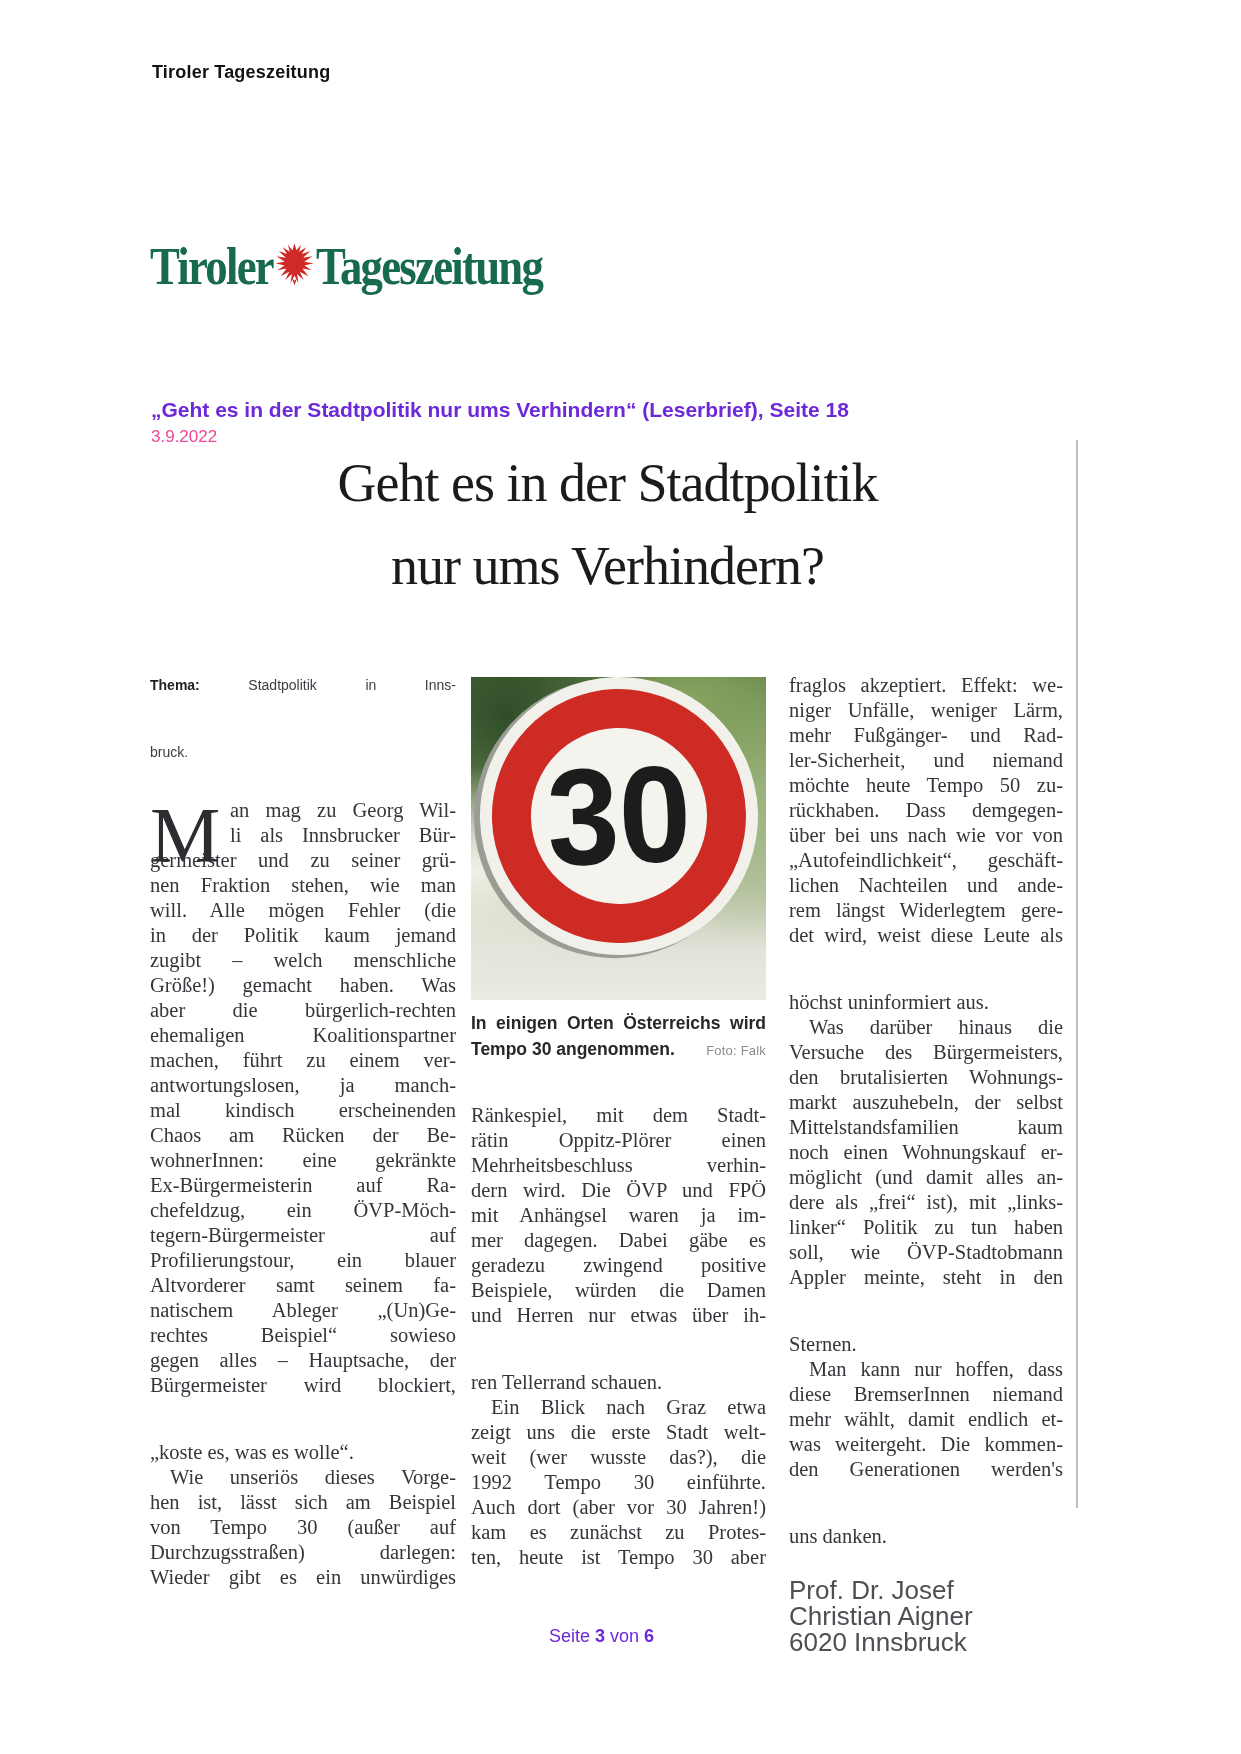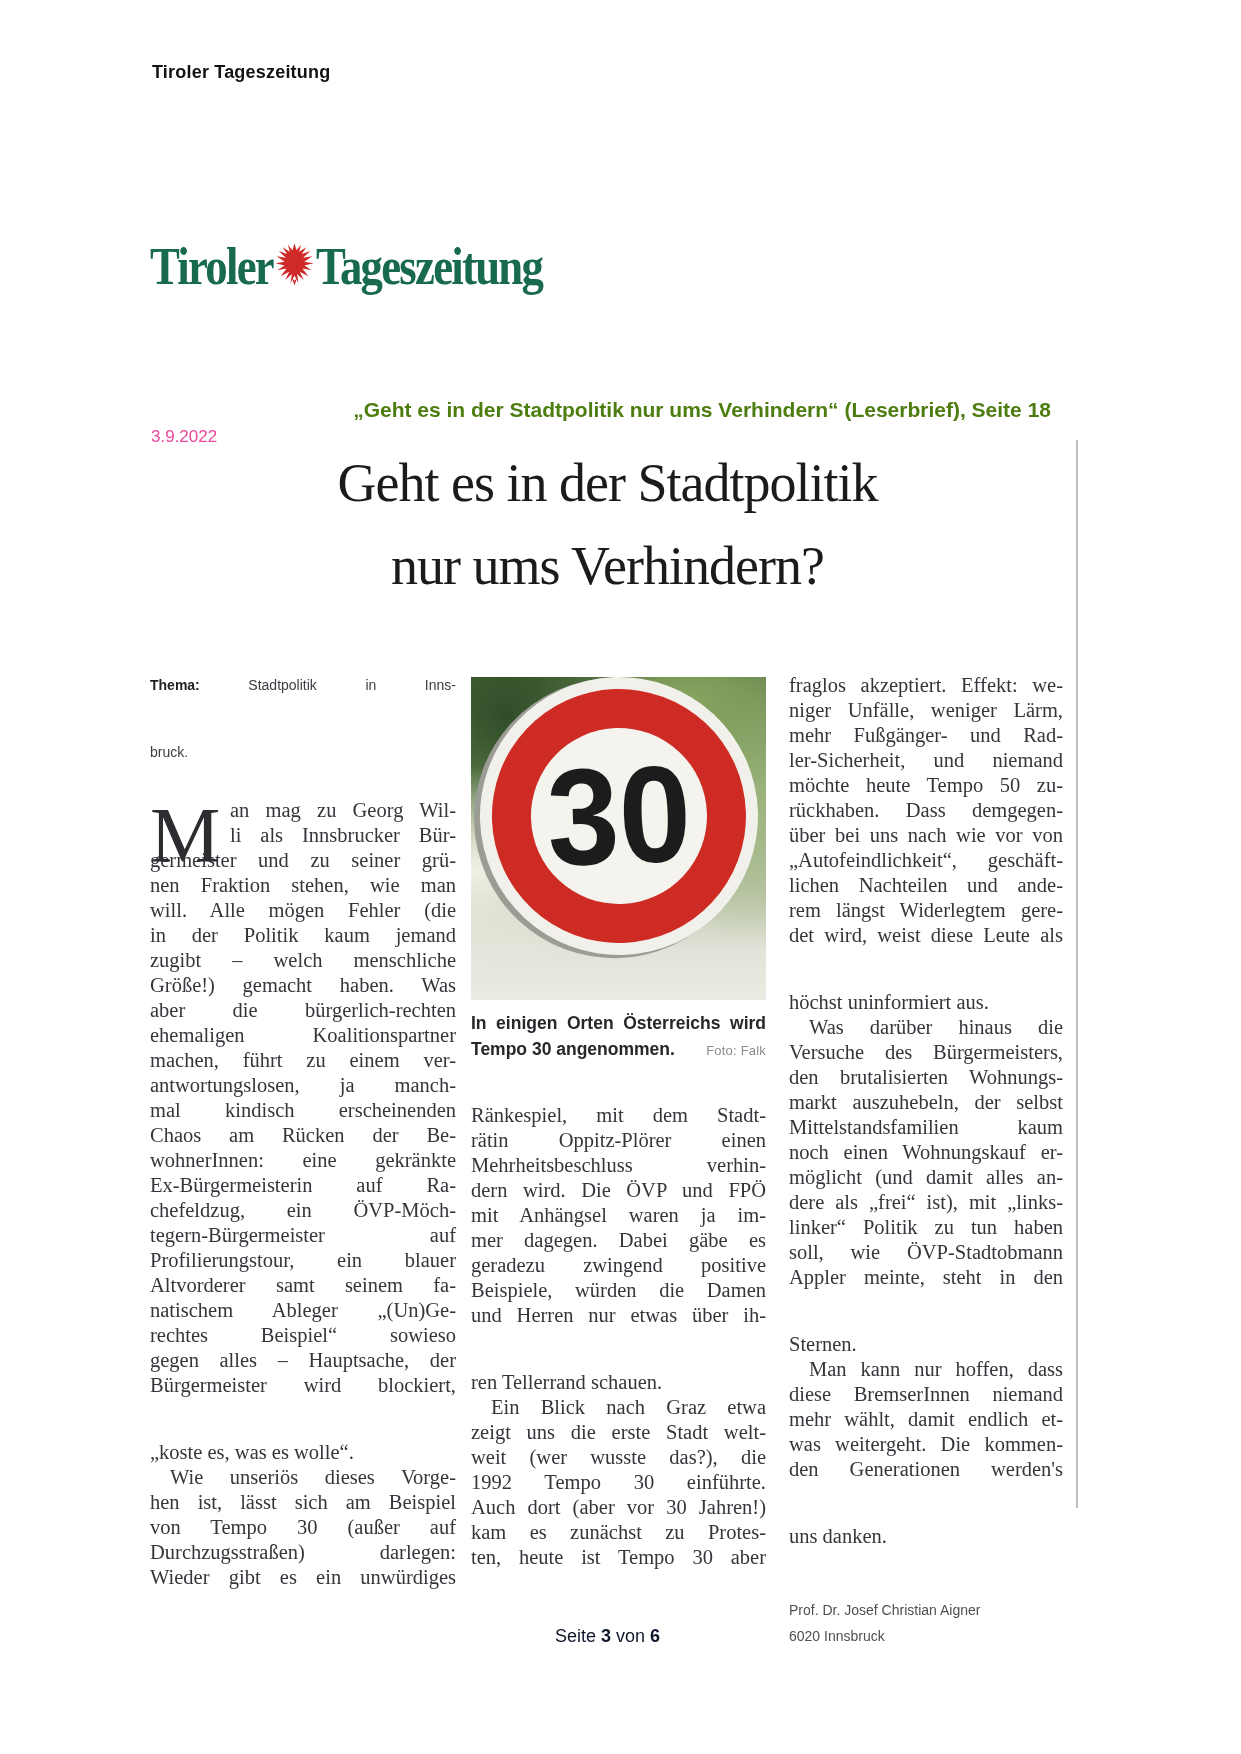--- a/index.html
+++ b/index.html
@@ -27,7 +27,7 @@
   
   .clip-headline{
     position:absolute;left:151px;top:398px;width:900px;
-    font-family:"Liberation Sans",sans-serif;font-weight:bold;font-size:21px;color:#4d7c0f;text-align:right;
+    font-family:"Liberation Sans",sans-serif;font-weight:bold;font-size:21px;color:#6d28d9;
   }
   .clip-date{
     position:absolute;left:151px;top:427px;

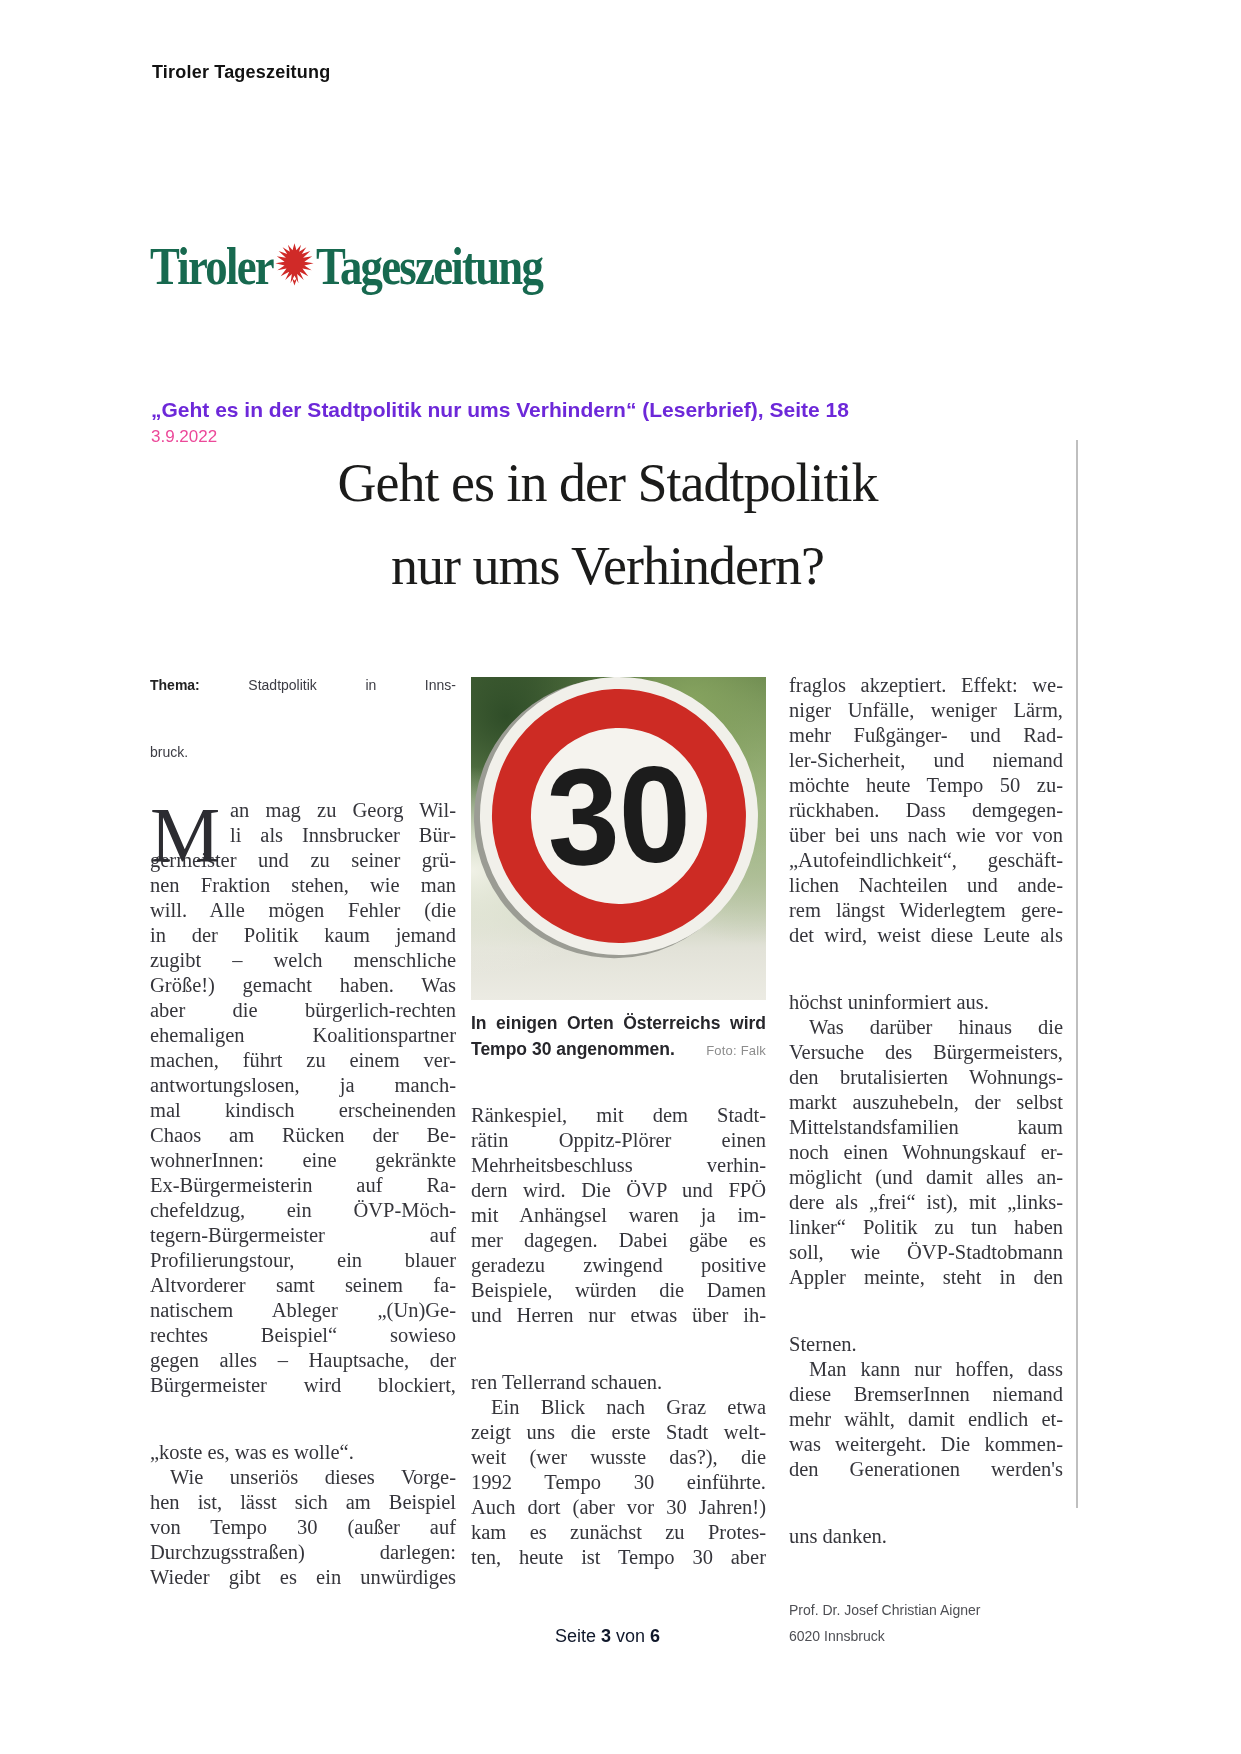--- a/index.html
+++ b/index.html
@@ -84,7 +84,7 @@
   }
   
   .signature{
-    margin-top:48px;font-family:"Liberation Sans",sans-serif;font-size:14px;line-height:26px;
+    margin-top:28px;font-family:"Liberation Sans",sans-serif;font-size:26px;line-height:26px;
     color:#4e4f54;
   }
   

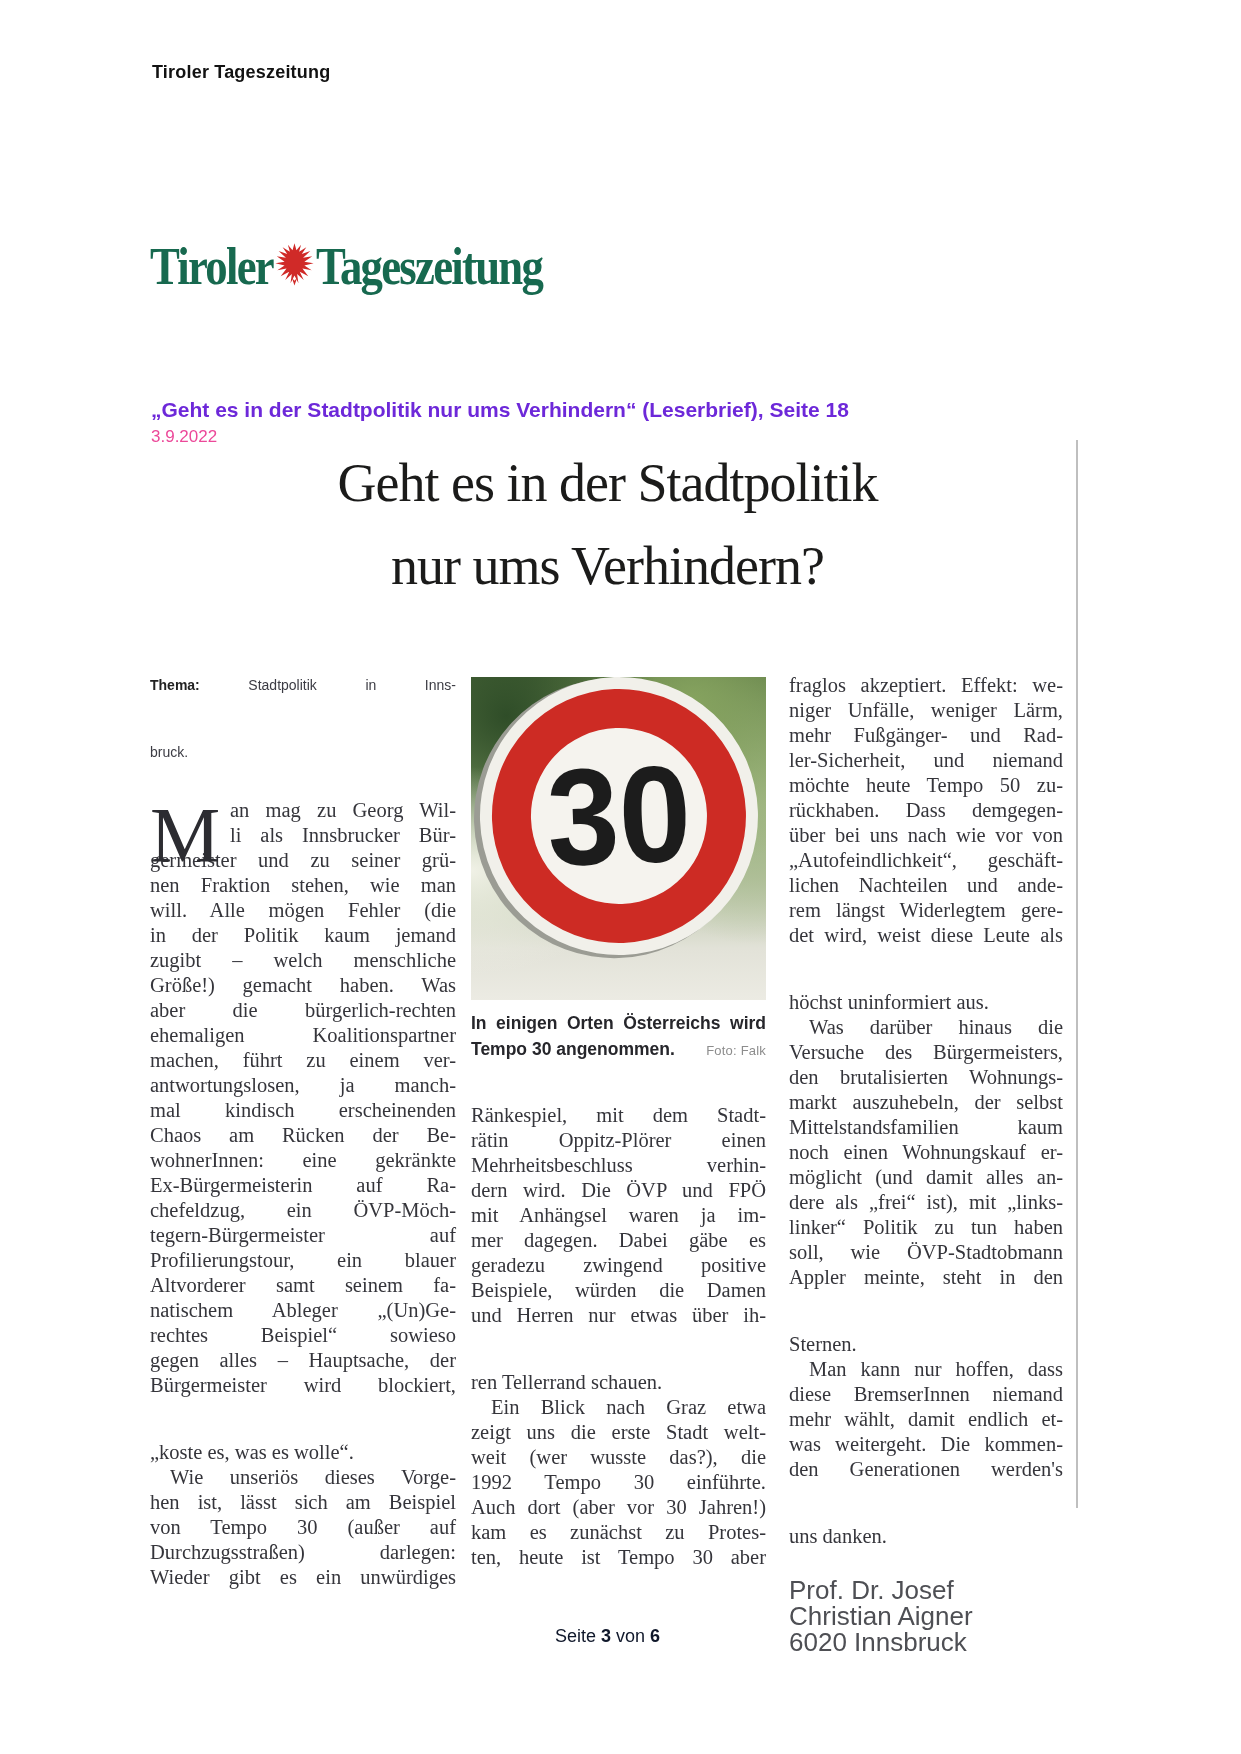--- a/index.html
+++ b/index.html
@@ -89,8 +89,8 @@
   }
   
   .footer{
-    position:absolute;left:150px;top:1626px;width:915px;text-align:center;
-    font-family:"Liberation Sans",sans-serif;font-size:18px;color:#0f172a;
+    position:absolute;left:144px;top:1626px;width:915px;text-align:center;
+    font-family:"Liberation Sans",sans-serif;font-size:18px;color:#6d28d9;
   }
   .footer b{font-weight:bold;}
 </style>

